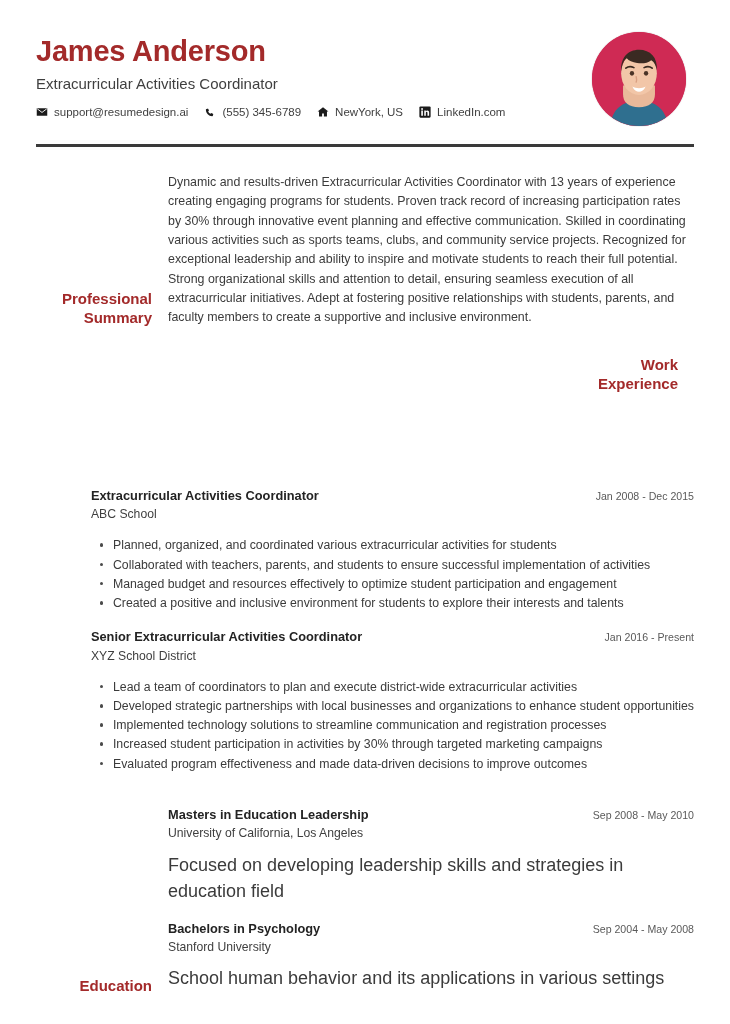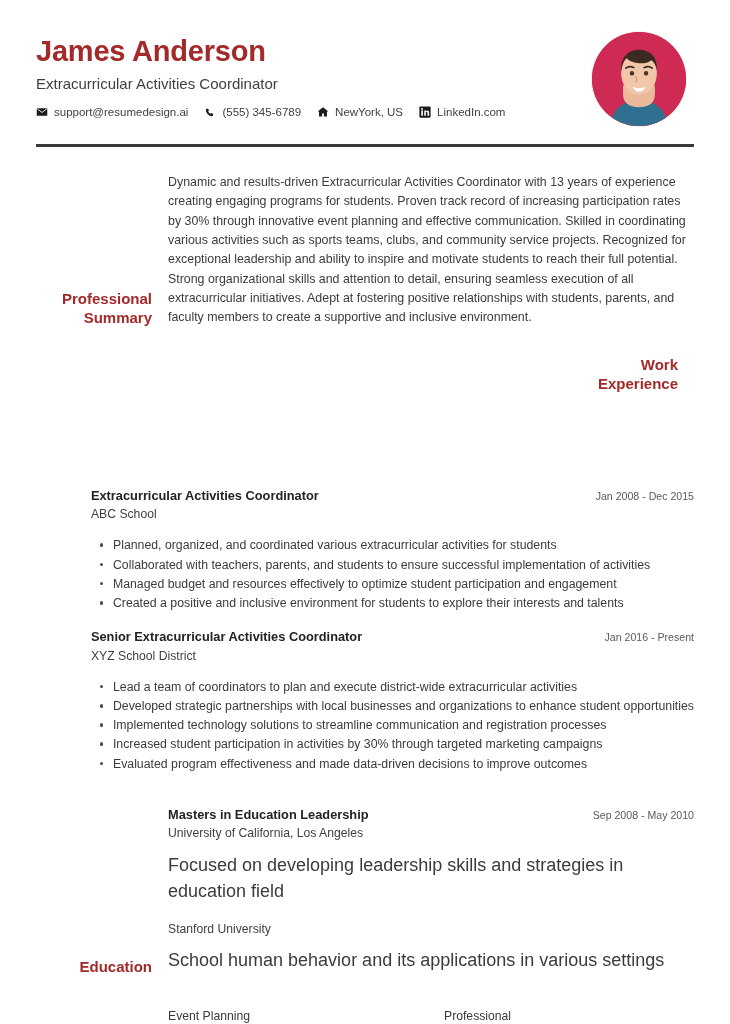--- a/index.html
+++ b/index.html
@@ -208,6 +208,10 @@
       </div>
 
       <div class="entry">
+        <div class="entry-head">
+          <div class="entry-title">Bachelors in Psychology</div>
+          <div class="entry-date">Sep 2004 - May 2008</div>
+        </div>
         <div class="entry-org">Stanford University</div>
         <div class="entry-desc">School human behavior and its applications in various settings</div>
       </div>

